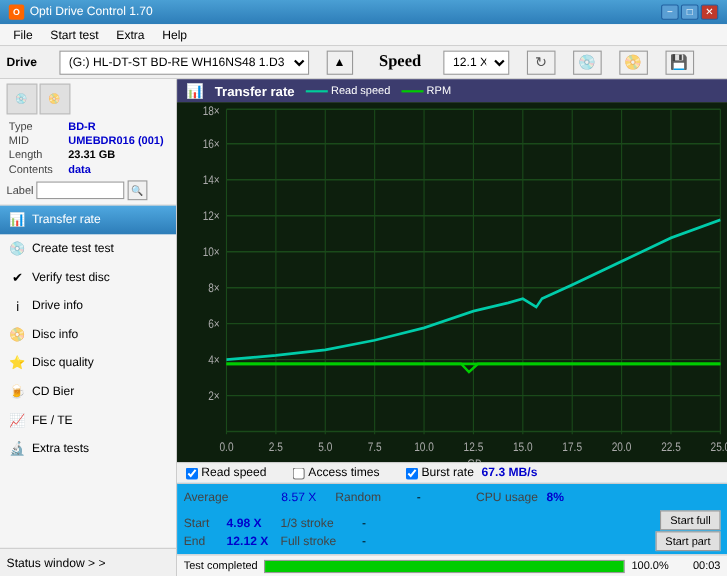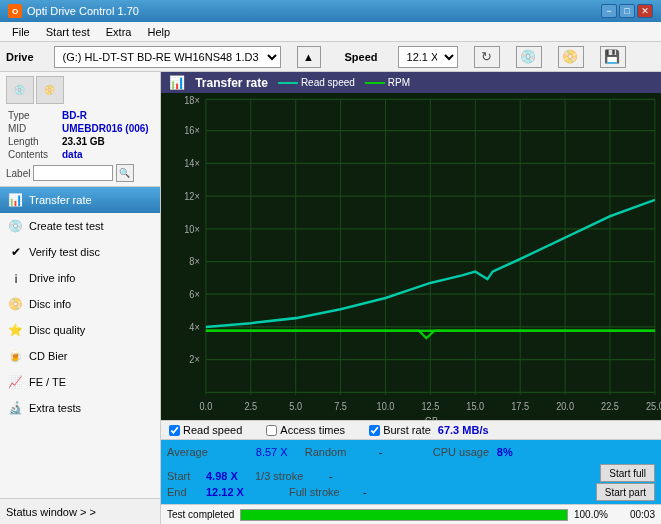--- a/index.html
+++ b/index.html
@@ -91,10 +91,11 @@
       font-size: 11px;
     }
     .speed-label {
-      font-size: 11px;
+      font-size: 15px;
       font-weight: bold;
       margin-left: 8px;
       margin-right: 4px;
+      font-family: Liberation Serif, serif;
     }
     .speed-select {
       height: 22px;

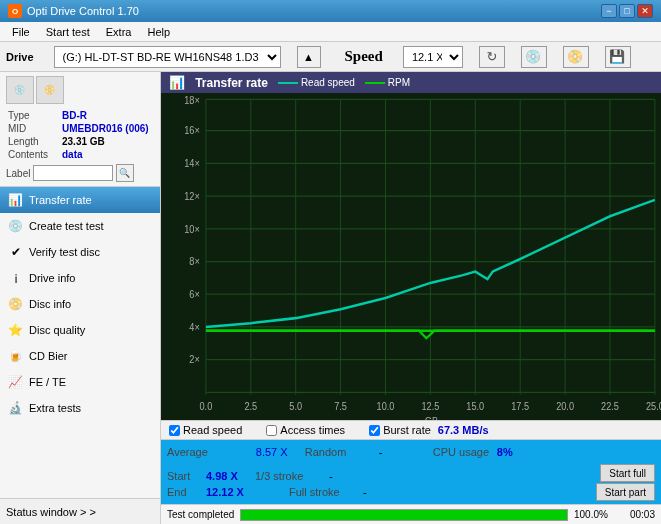--- a/index.html
+++ b/index.html
@@ -356,7 +356,7 @@
         </tr>
         <tr>
           <td>MID</td>
-          <td>UMEBDR016 (006)</td>
+          <td>UMEBDR016 (001)</td>
         </tr>
         <tr>
           <td>Length</td>

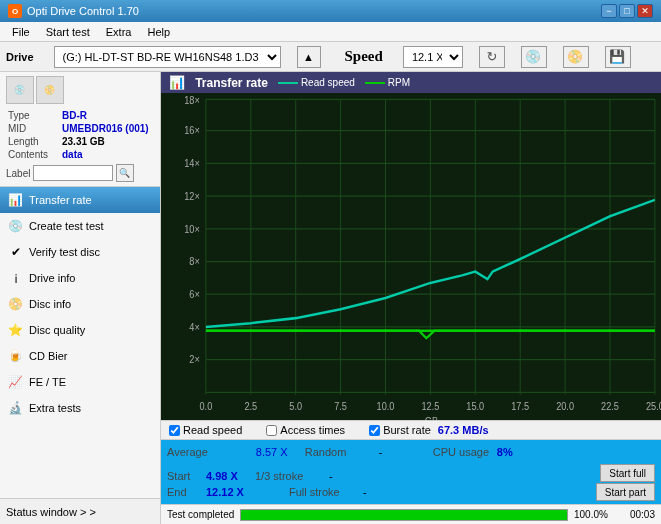--- a/index.html
+++ b/index.html
@@ -532,7 +532,7 @@
       <div class="data-row" style="display:flex; align-items:center; height:20px; font-size:11px; gap:4px;">
         <span class="data-label">End</span>
         <span class="data-value" style="color:#0000cc; font-weight:bold; min-width:45px;">12.12 X</span>
-        <span class="data-sublabel" style="color:#444; min-width:70px;margin-left:34px;">Full stroke</span>
+        <span class="data-sublabel" style="color:#444; min-width:70px;">Full stroke</span>
         <span class="data-subvalue" style="min-width:20px;">-</span>
         <button class="data-btn" style="margin-left:auto;">Start part</button>
       </div>

